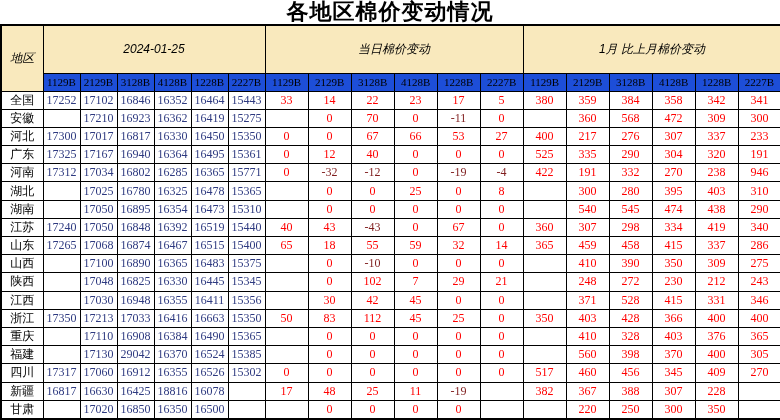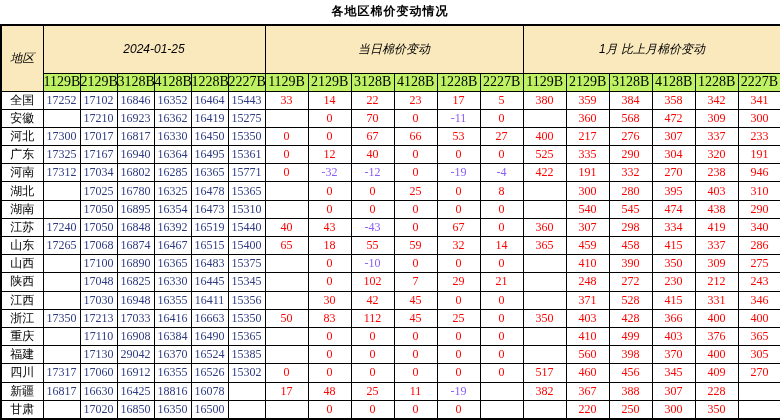--- a/index.html
+++ b/index.html
@@ -5,7 +5,7 @@
   html,body{margin:0;padding:0;background:#fff;width:780px;height:420px;overflow:hidden;}
   .page{width:780px;height:420px;background:#fff;font-family:"Liberation Sans",sans-serif;}
   .title{height:24px;line-height:23px;text-align:center;font-family:"Liberation Serif",serif;
-         font-weight:bold;font-size:12px;color:#000;letter-spacing:1px;}
+         font-weight:bold;font-size:22px;color:#000;letter-spacing:1px;}
   table.grid{border-collapse:collapse;table-layout:fixed;width:780px;height:396px;
              border:2px solid #000;}
   table.grid th, table.grid td{border:1px solid #000;padding:0;margin:0;text-align:center;

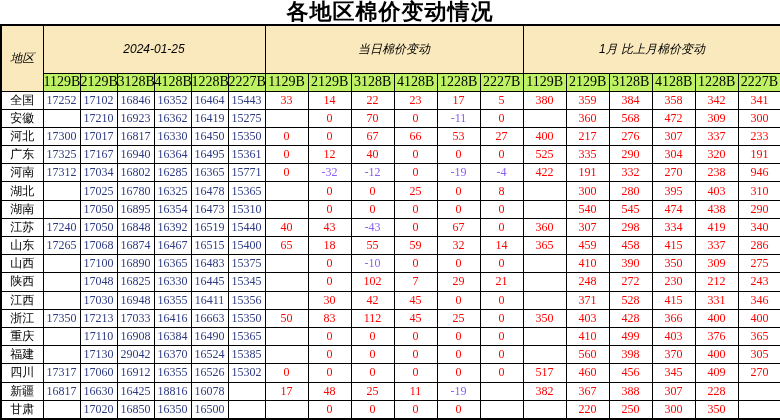--- a/index.html
+++ b/index.html
@@ -16,7 +16,7 @@
   th.grp-bottom{vertical-align:bottom;padding-bottom:2px;}
   th.region-h{background:#F9E9BD;font-size:12px;}
   tr.codes-row{height:18px;}
-  tr.codes-row th{background:#bef264;font-family:"Liberation Serif",serif;font-size:14px;color:#000;margin-top:35px;}
+  tr.codes-row th{background:#1d4ed8;font-family:"Liberation Serif",serif;font-size:11px;color:#000;margin-top:35px;}
   td.region{font-size:12px;color:#000;background:#fff;}
   td.price{font-family:"Liberation Serif",serif;font-size:12px;color:#2E3A80;}
   td.chg{font-family:"Liberation Serif",serif;font-size:12px;}

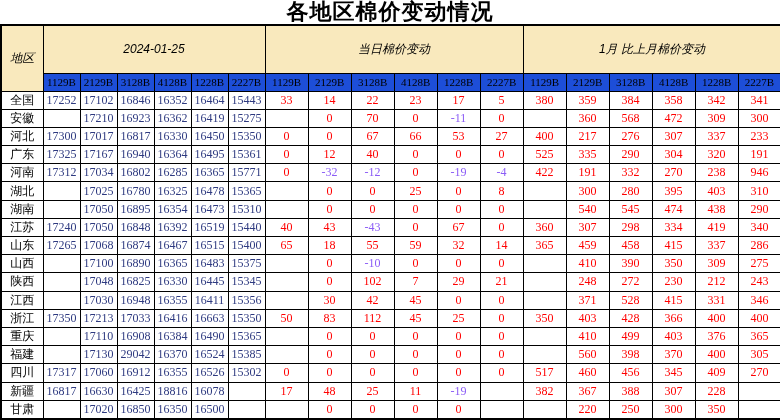--- a/index.html
+++ b/index.html
@@ -21,7 +21,7 @@
   td.price{font-family:"Liberation Serif",serif;font-size:12px;color:#2E3A80;}
   td.chg{font-family:"Liberation Serif",serif;font-size:12px;}
   td.chg.pos{color:#FF0000;}
-  td.chg.neg{color:#8b5cf6;}
+  td.chg.neg{color:#7f1d1d;}
 </style>
 </head>
 <body>

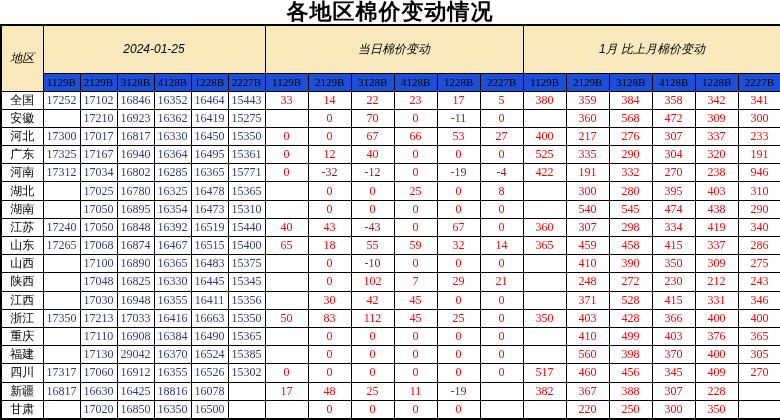--- a/index.html
+++ b/index.html
@@ -368,7 +368,7 @@
           <td class="chg pos">0</td>
           <td class="chg"></td>
           <td class="chg pos">410</td>
-          <td class="chg pos">499</td>
+          <td class="chg pos">328</td>
           <td class="chg pos">403</td>
           <td class="chg pos">376</td>
           <td class="chg pos">365</td>

